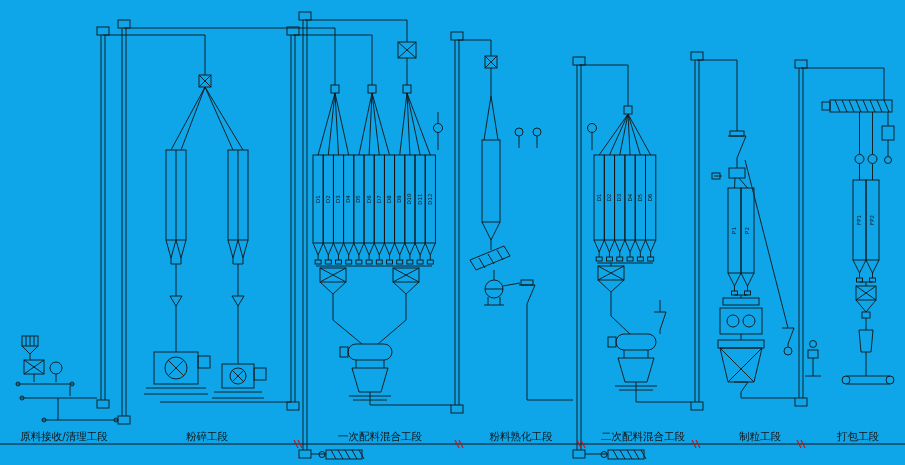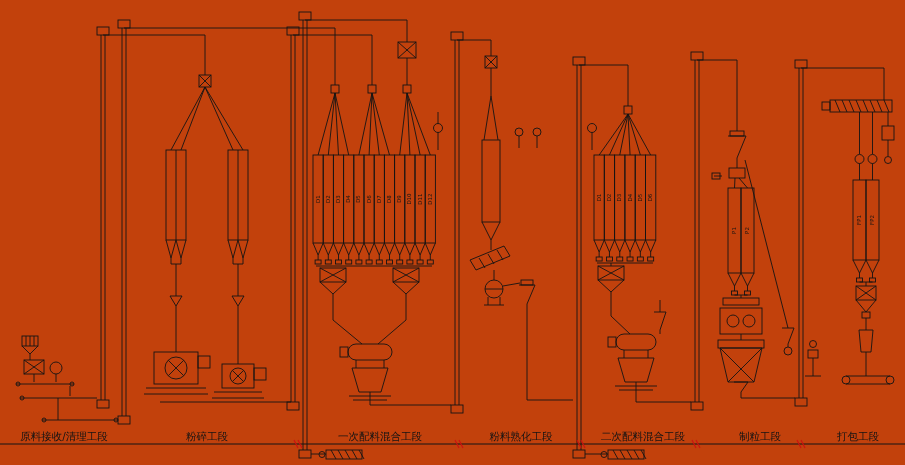--- a/index.html
+++ b/index.html
@@ -3,7 +3,7 @@
 <meta charset="utf-8">
 <style>
   html,body{margin:0;padding:0;background:#ffffff;}
-  .stage{position:relative;width:905px;height:465px;background:#c2410c;overflow:hidden;
+  .stage{position:relative;width:905px;height:465px;background:#0ea5e9;overflow:hidden;
          font-family:"DejaVu Sans",sans-serif;}
   svg{position:absolute;left:0;top:0;}
   text{font-family:"DejaVu Sans",sans-serif;}

